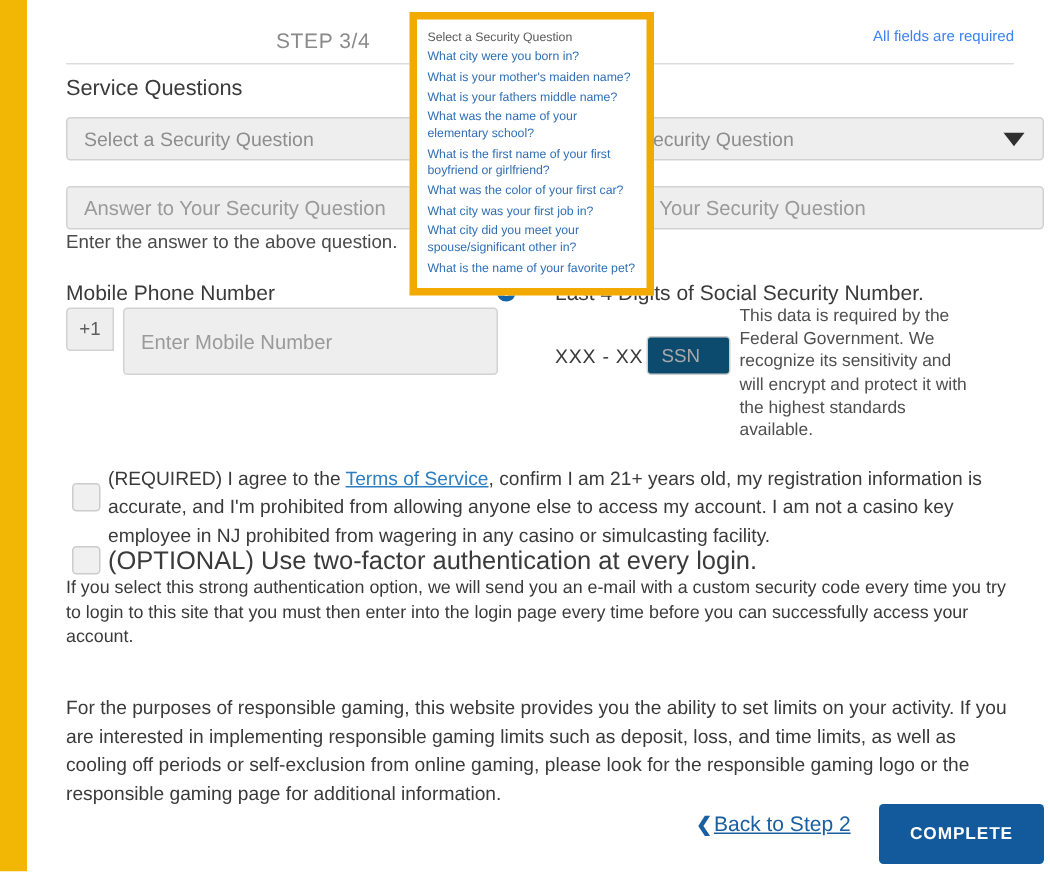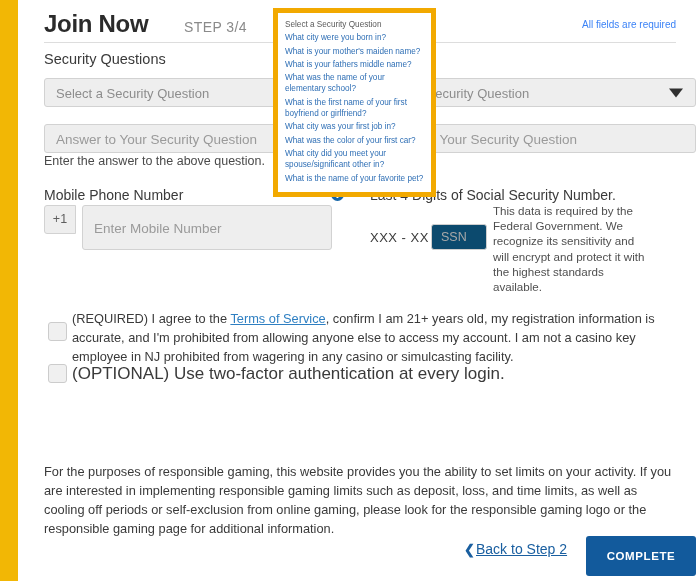--- a/index.html
+++ b/index.html
@@ -323,7 +323,6 @@
   <div class="content">
 
     <div class="header-row">
-      <div class="title">Join Now</div>
       <div class="step">STEP 3/4</div>
       <div class="allfields">All fields are required</div>
     </div>

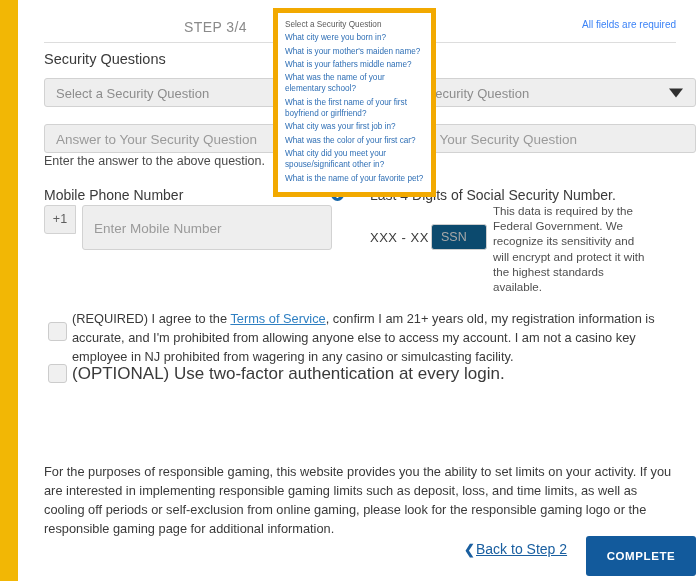--- a/index.html
+++ b/index.html
@@ -328,7 +328,7 @@
     </div>
     <div class="divider"></div>
 
-    <div class="section-label">Security Questions</div>
+    <div class="section-label">Service Questions</div>
 
     <div class="select-box select-left">
       <span class="select-text">Select a Security Question</span>

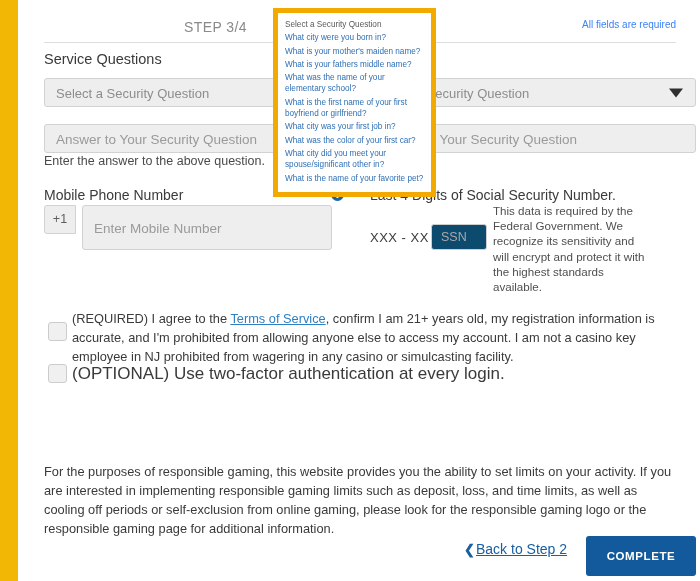--- a/index.html
+++ b/index.html
@@ -385,8 +385,8 @@
         <div class="dd-item">What is your fathers middle name?</div>
         <div class="dd-item">What was the name of your elementary school?</div>
         <div class="dd-item">What is the first name of your first boyfriend or girlfriend?</div>
+        <div class="dd-item">What was the color of your first car?</div>
         <div class="dd-item">What city was your first job in?</div>
-        <div class="dd-item">What was the color of your first car?</div>
         <div class="dd-item">What city did you meet your spouse/significant other in?</div>
         <div class="dd-item">What is the name of your favorite pet?</div>
       </div>

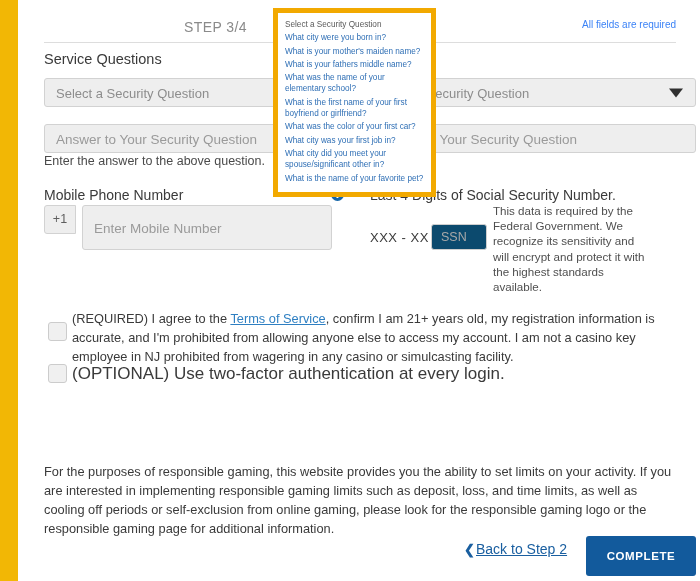--- a/index.html
+++ b/index.html
@@ -370,6 +370,7 @@
 
     <div class="cb cb-optional"></div>
     <div class="txt-optional">(OPTIONAL) Use two-factor authentication at every login.</div>
+    <div class="txt-optional-note">If you select this strong authentication option, we will send you an e-mail with a custom security code every time you try to login to this site that you must then enter into the login page every time before you can successfully access your account.</div>
 
 
     <div class="para para-gaming">For the purposes of responsible gaming, this website provides you the ability to set limits on your activity. If you are interested in implementing responsible gaming limits such as deposit, loss, and time limits, as well as cooling off periods or self-exclusion from online gaming, please look for the responsible gaming logo or the responsible gaming page for additional information.</div>

